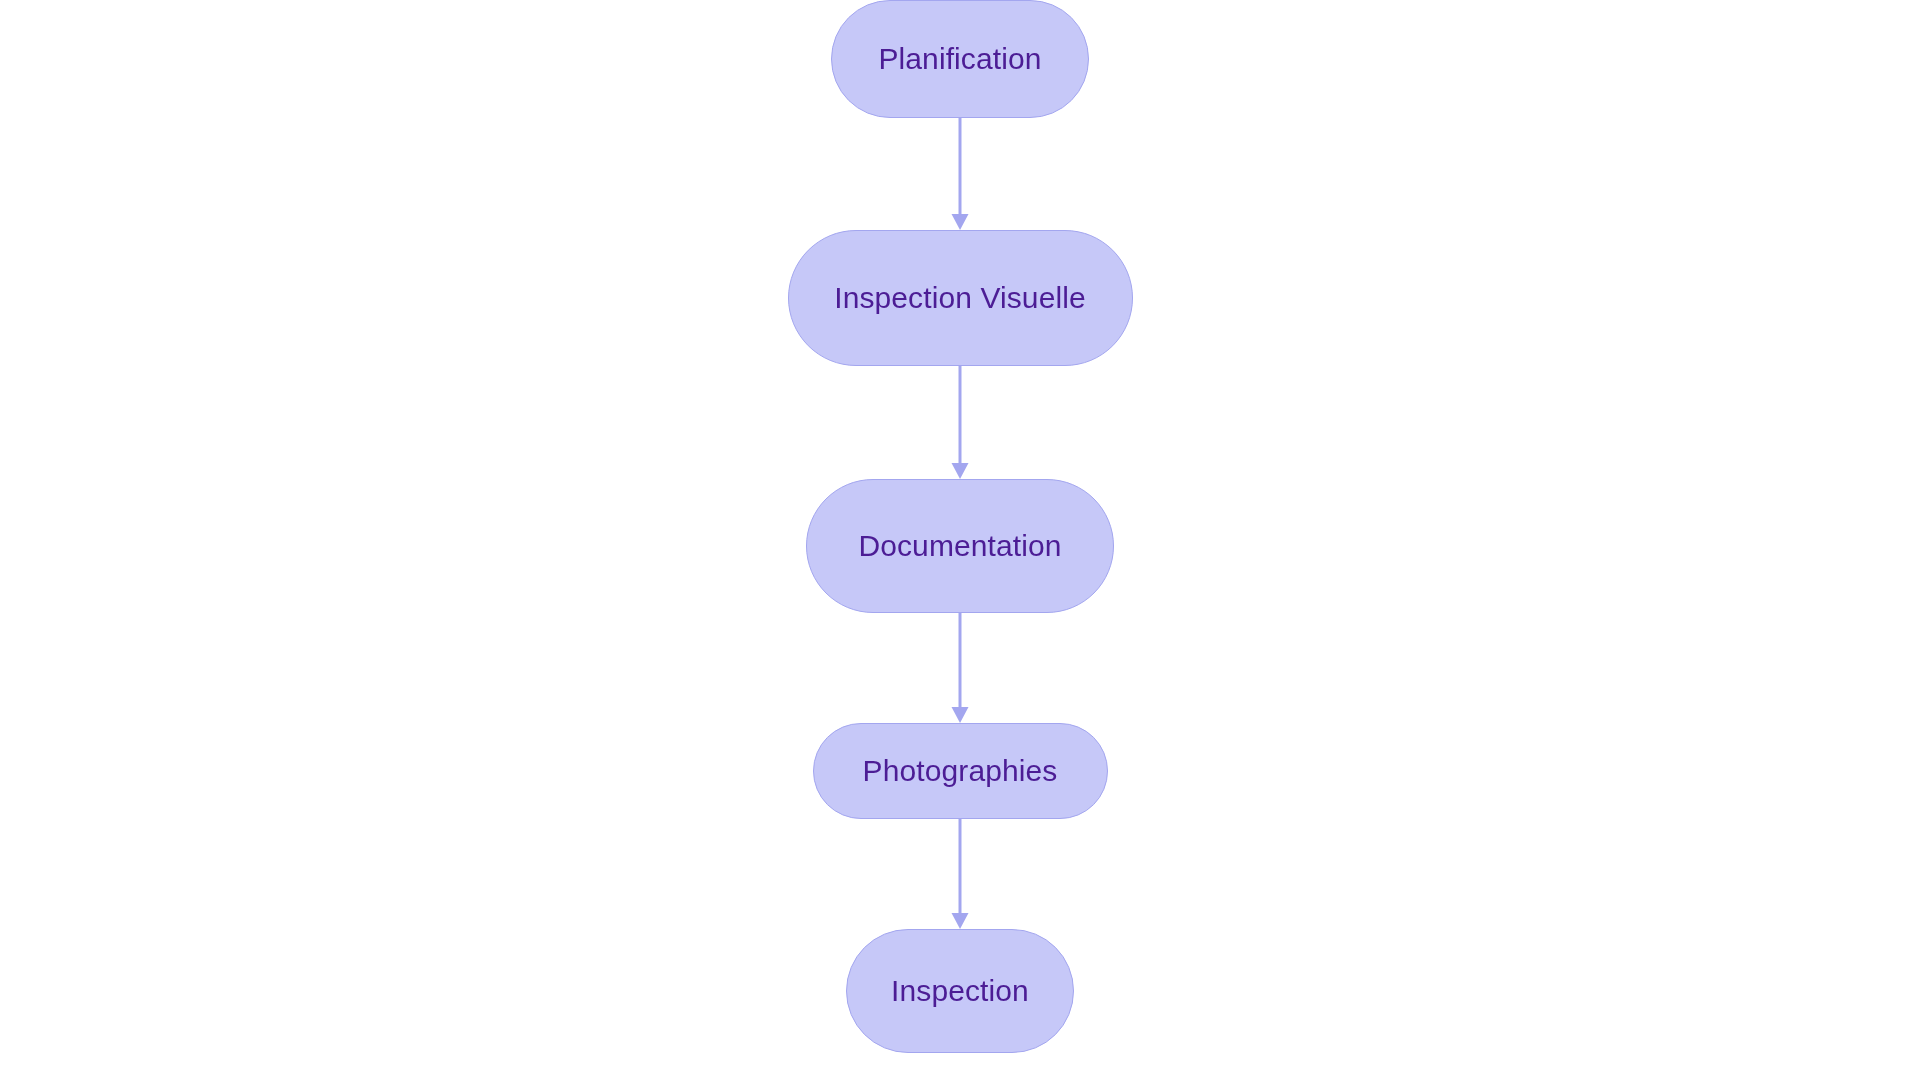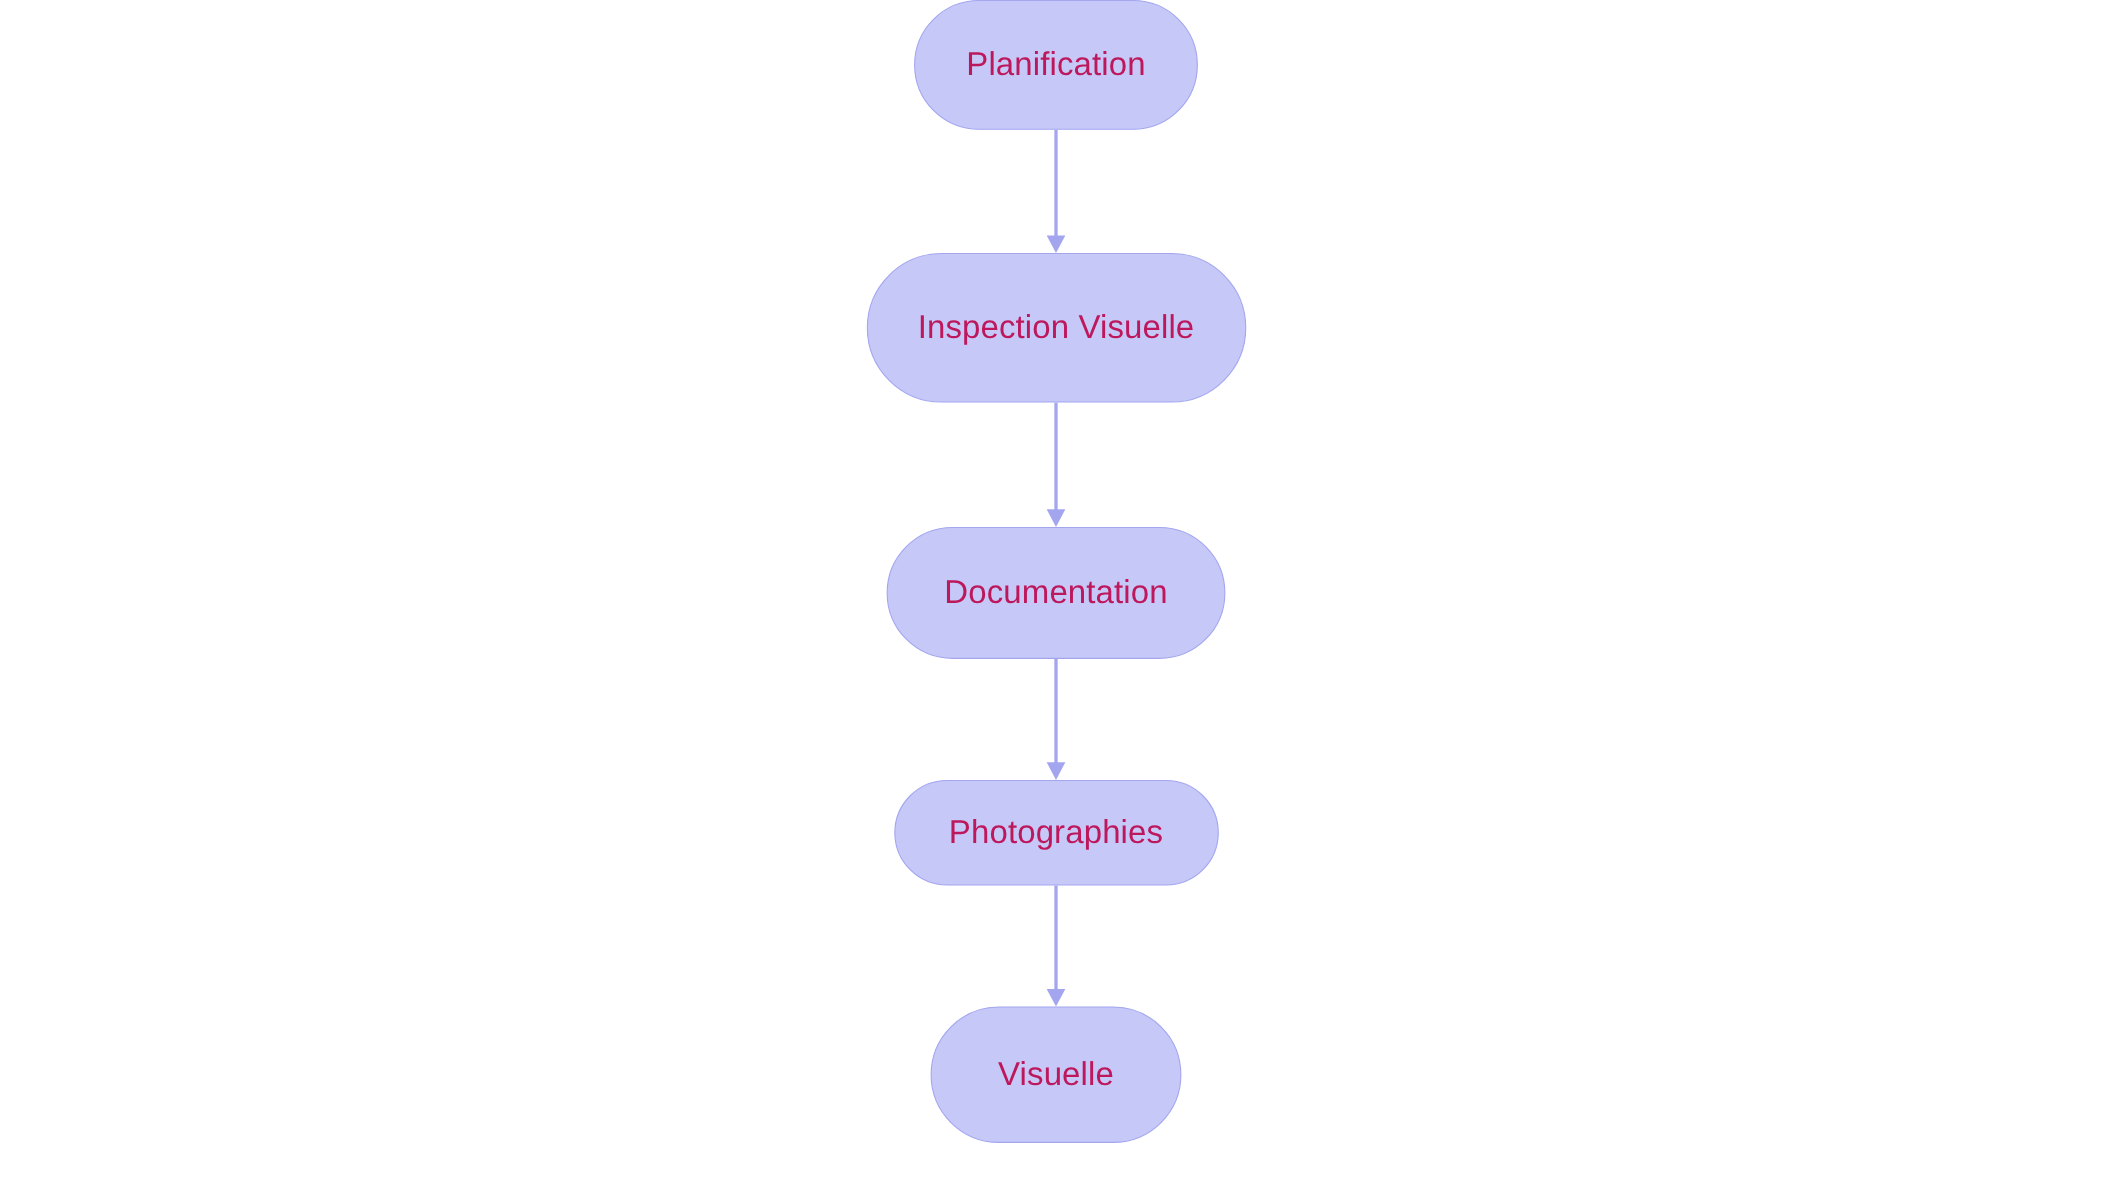--- a/index.html
+++ b/index.html
@@ -52,7 +52,7 @@
   }
 
   .node-label {
-    color: #be185d;
+    color: #4c1d95;
     font-size: 30px;
     line-height: 1;
     pointer-events: none;

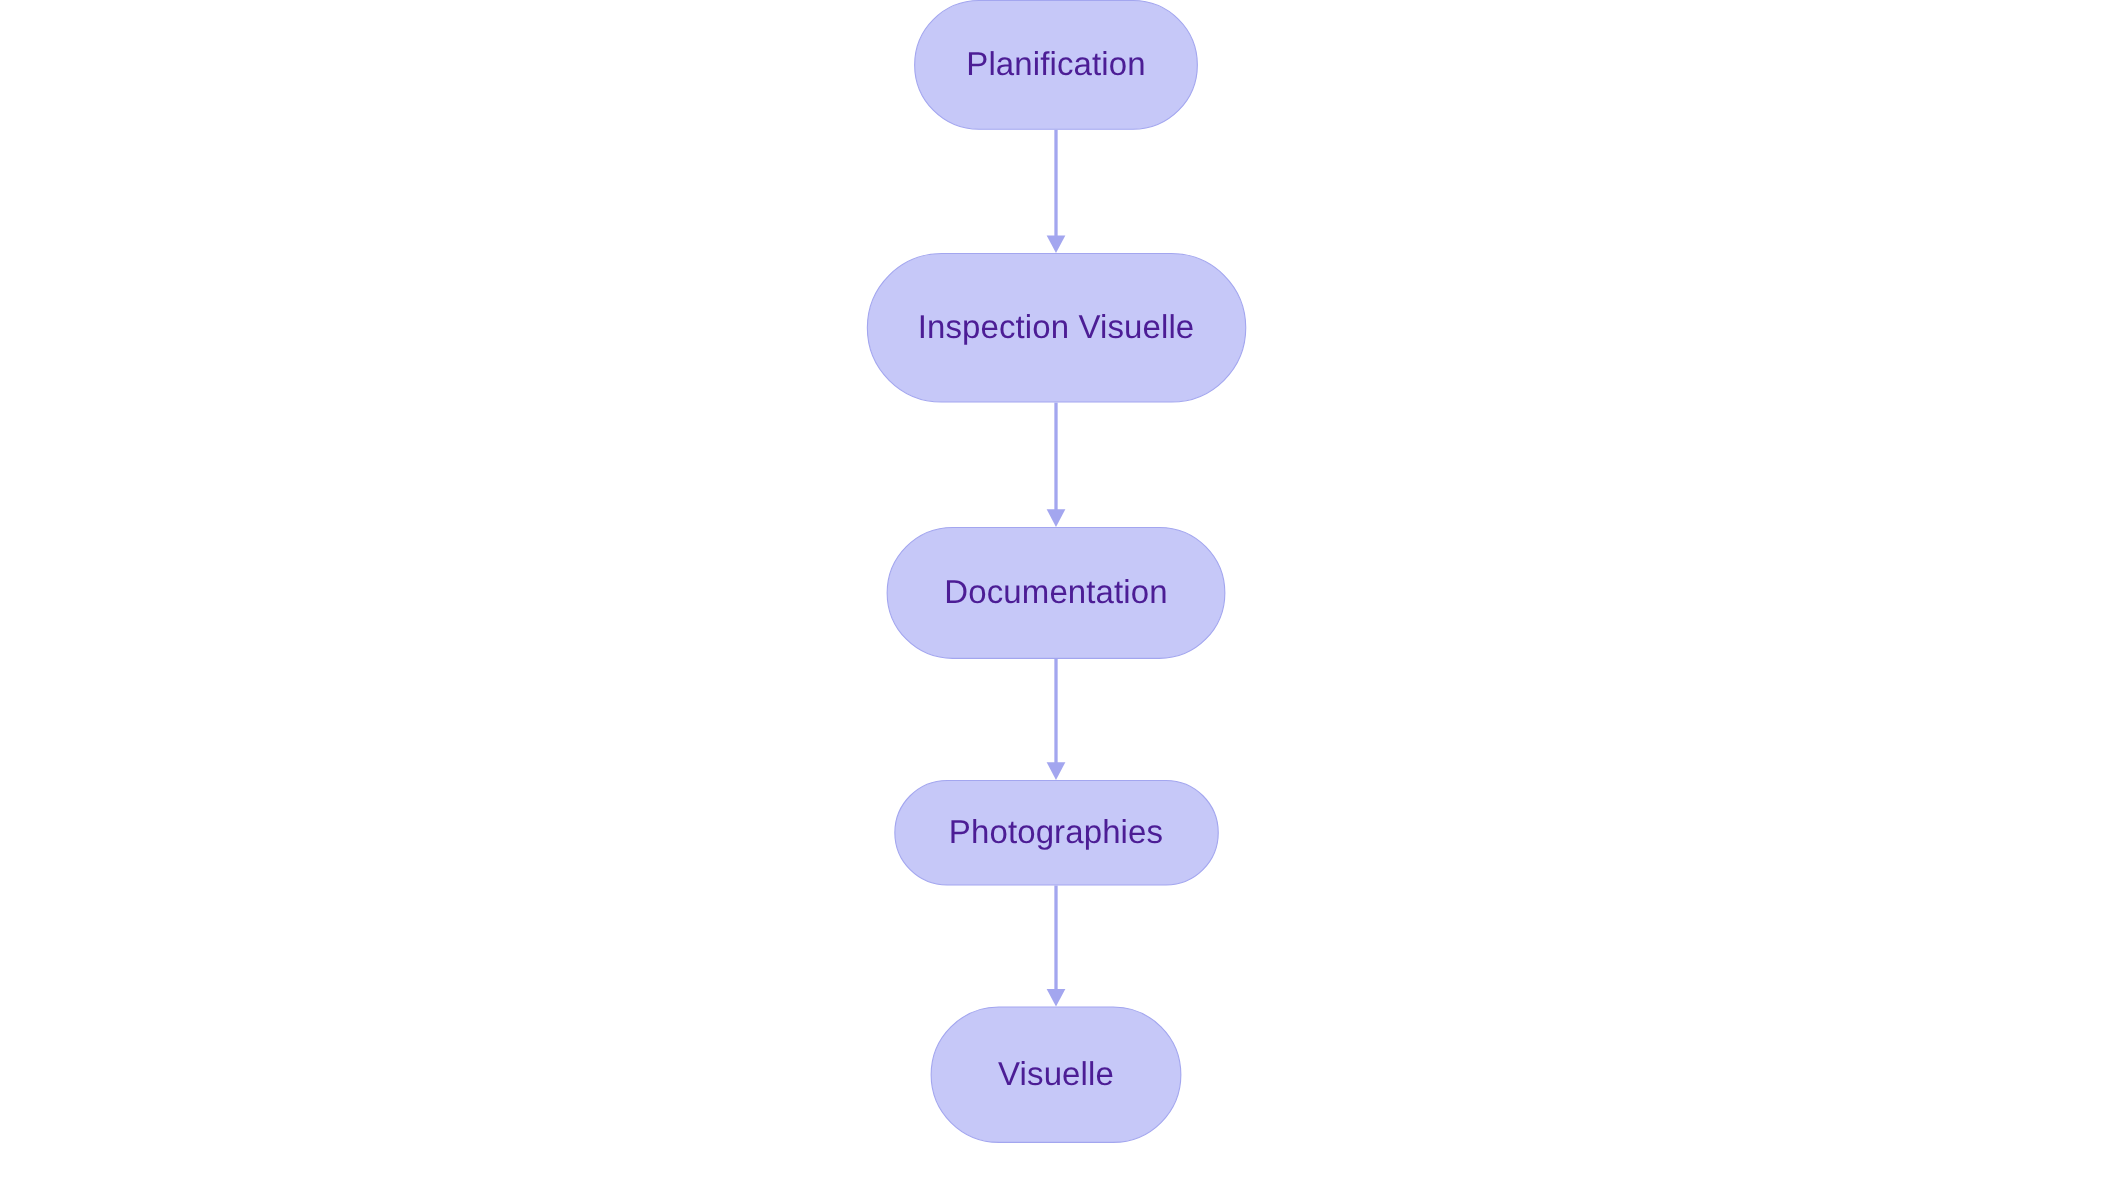--- a/index.html
+++ b/index.html
@@ -61,7 +61,7 @@
   
   .node-0 { width: 258px; height: 118px; }
   .node-1 { width: 345px; height: 136px; align-items: center; }
-  .node-2 { width: 308px; height: 120px; }
+  .node-2 { width: 308px; height: 134px; }
   .node-3 { width: 295px; height: 96px; }
   .node-4 { width: 228px; height: 124px; }
 

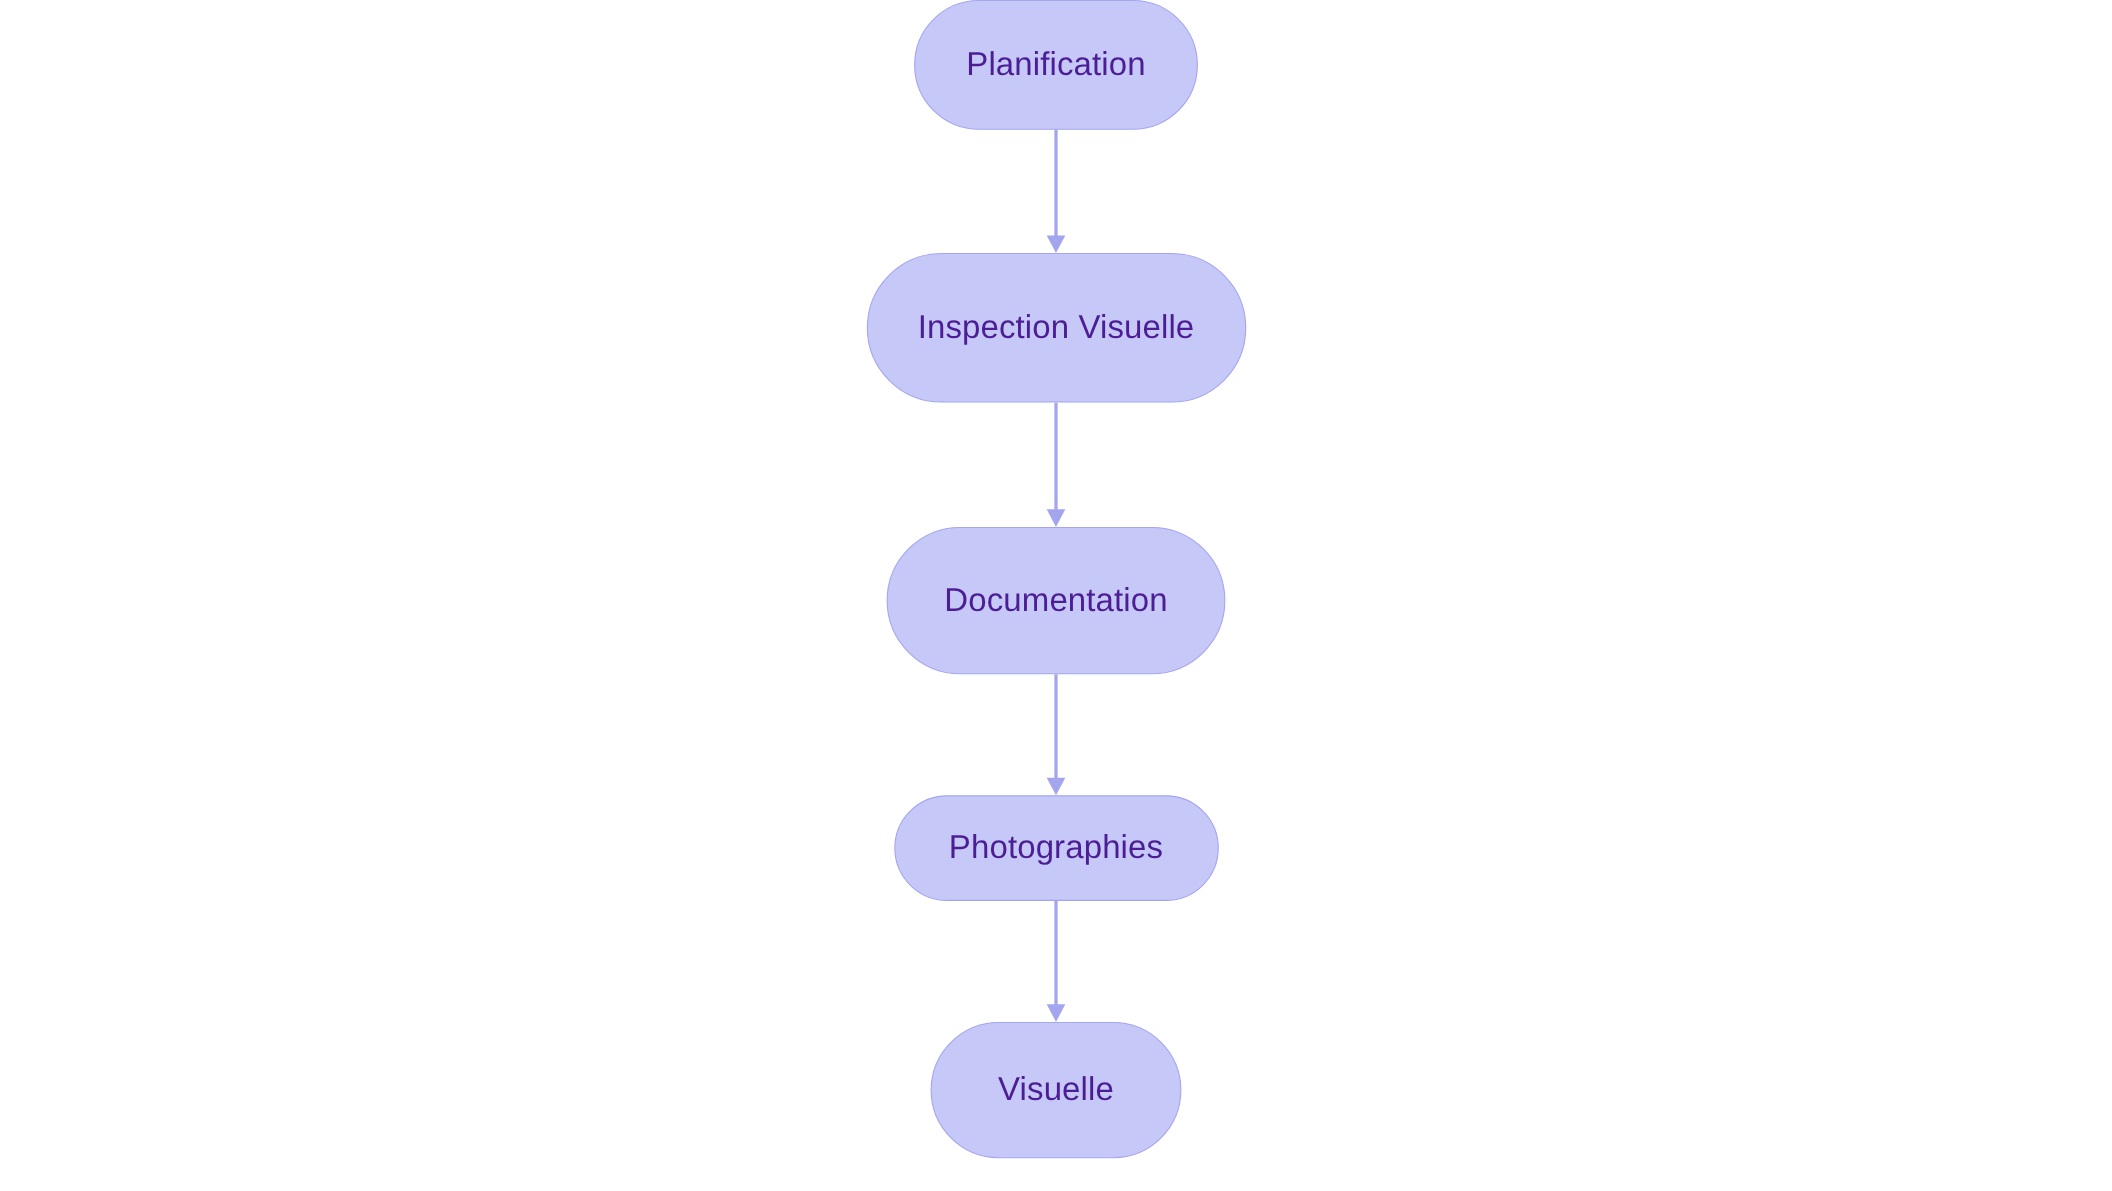--- a/index.html
+++ b/index.html
@@ -134,7 +134,7 @@
     </div>
 
     <div class="flow-node node-4">
-      <span class="node-label">Visuelle</span>
+      <span class="node-label">Inspection</span>
     </div>
 
   </div>

